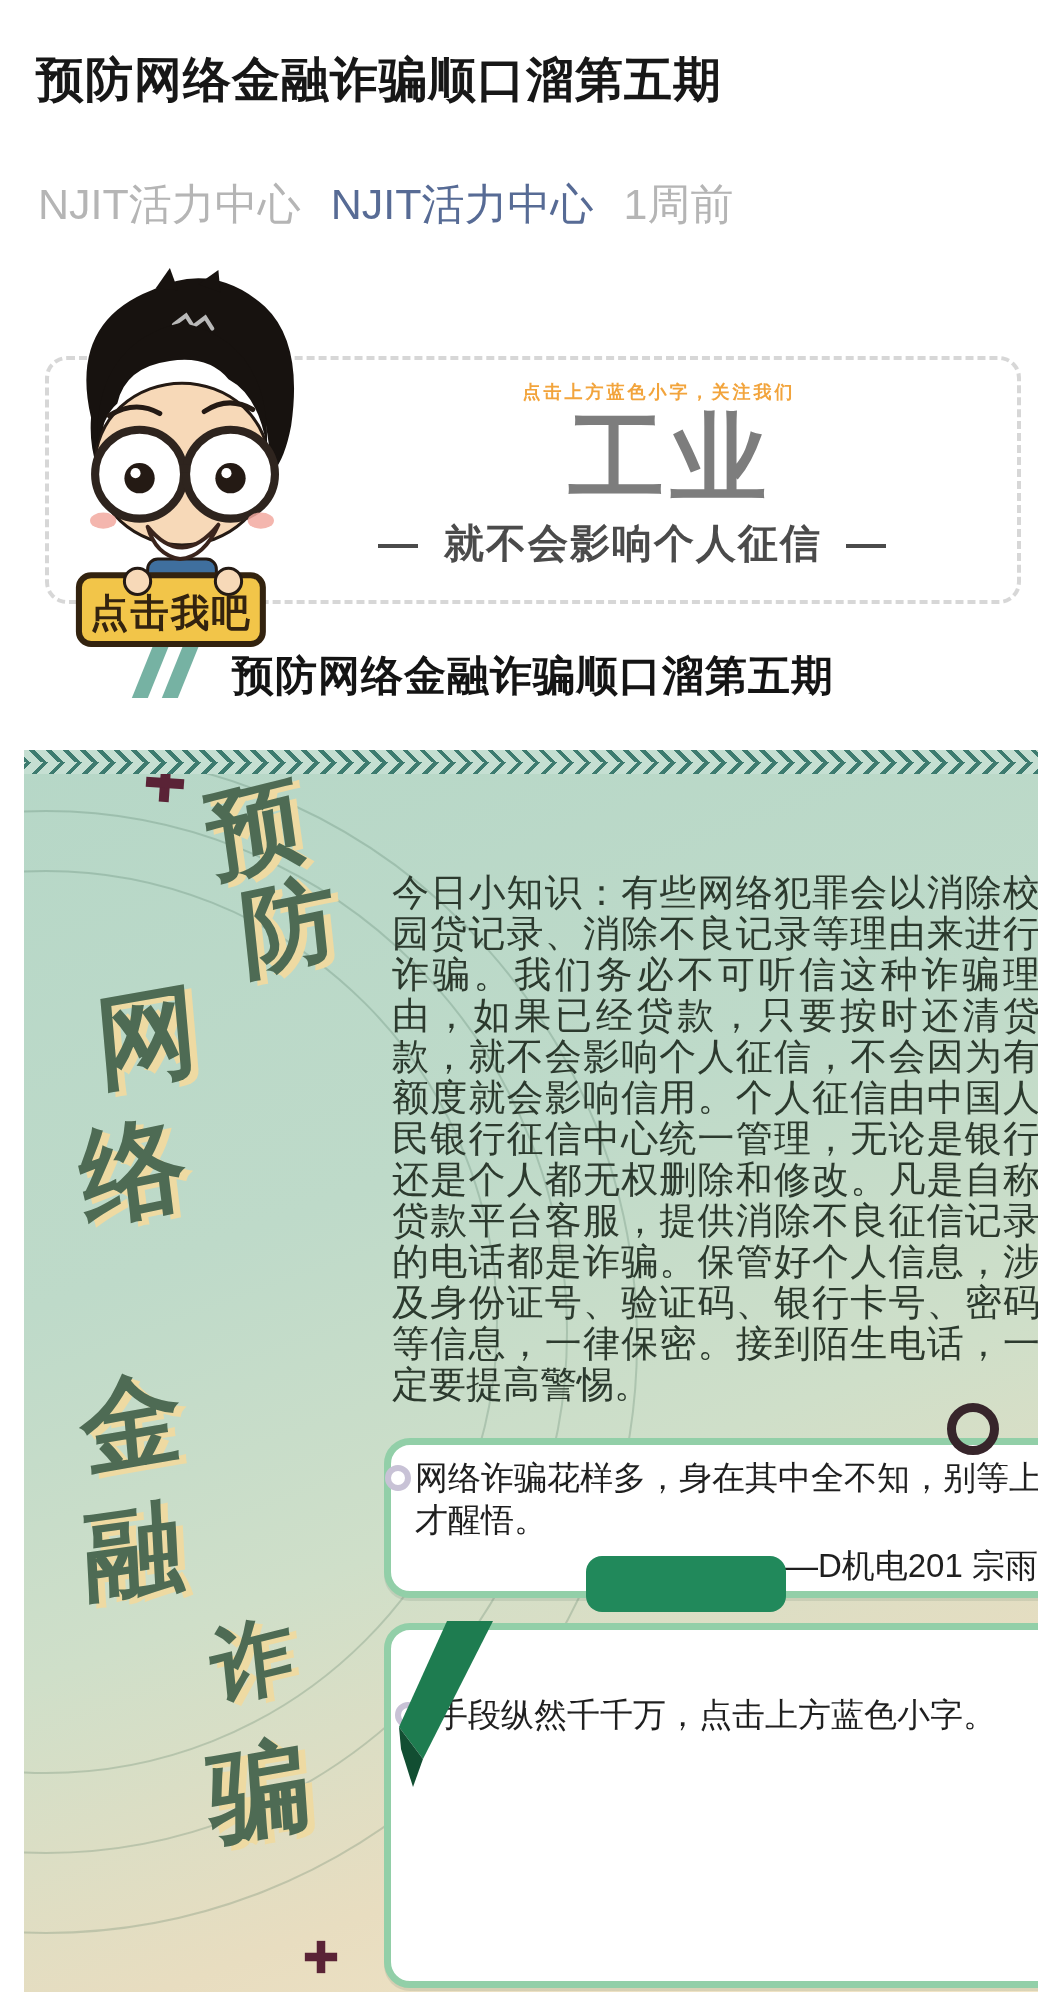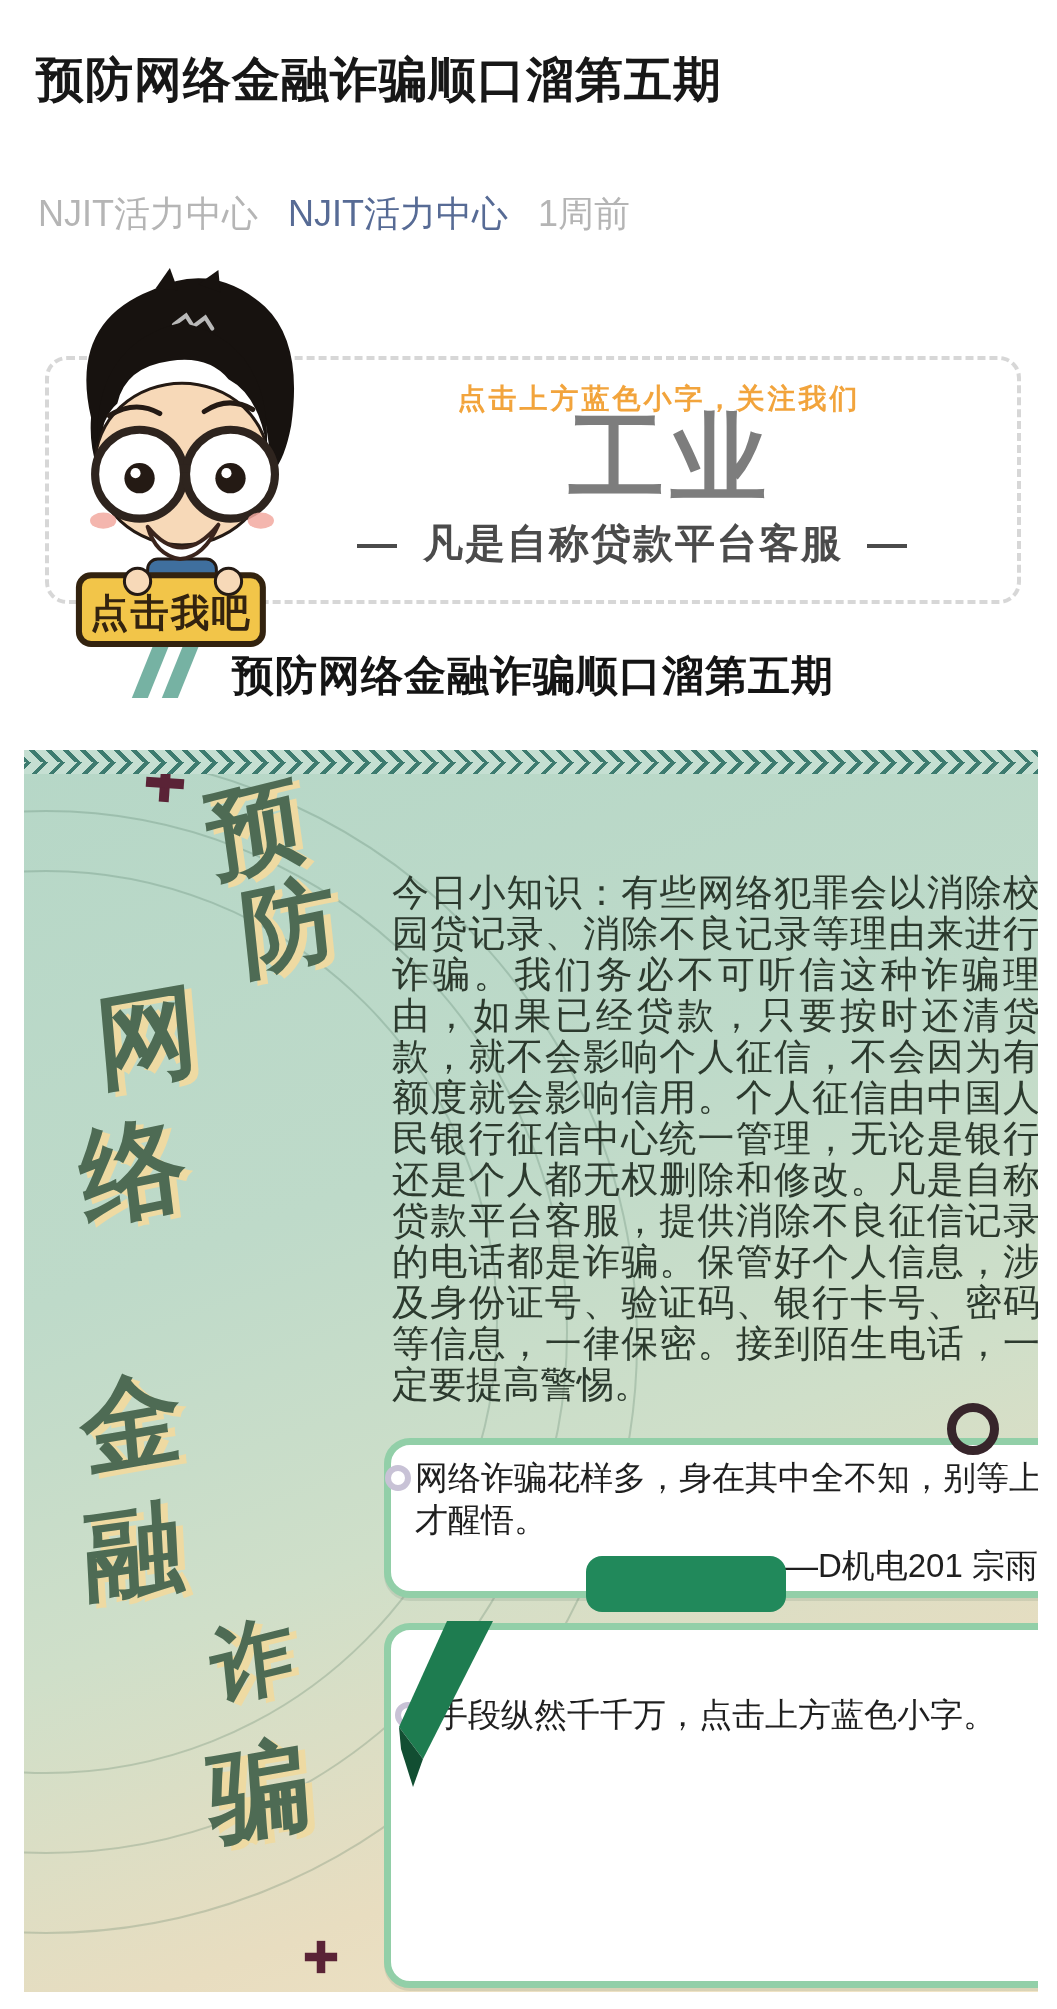--- a/index.html
+++ b/index.html
@@ -9,7 +9,7 @@
   
   .article-title{position:absolute;left:36px;top:50px;width:990px;margin:0;
     font-size:48px;font-weight:600;letter-spacing:1px;color:#171717;line-height:1.25;}
-  .byline{position:absolute;left:38px;top:190px;font-size:36px;white-space:nowrap;}
+  .byline{position:absolute;left:38px;top:176px;font-size:43px;white-space:nowrap;}
   .byline span{margin-right:30px;}
   .byline .muted{color:#b5b5b5;}
   .byline .account{color:#576b95;cursor:pointer;}

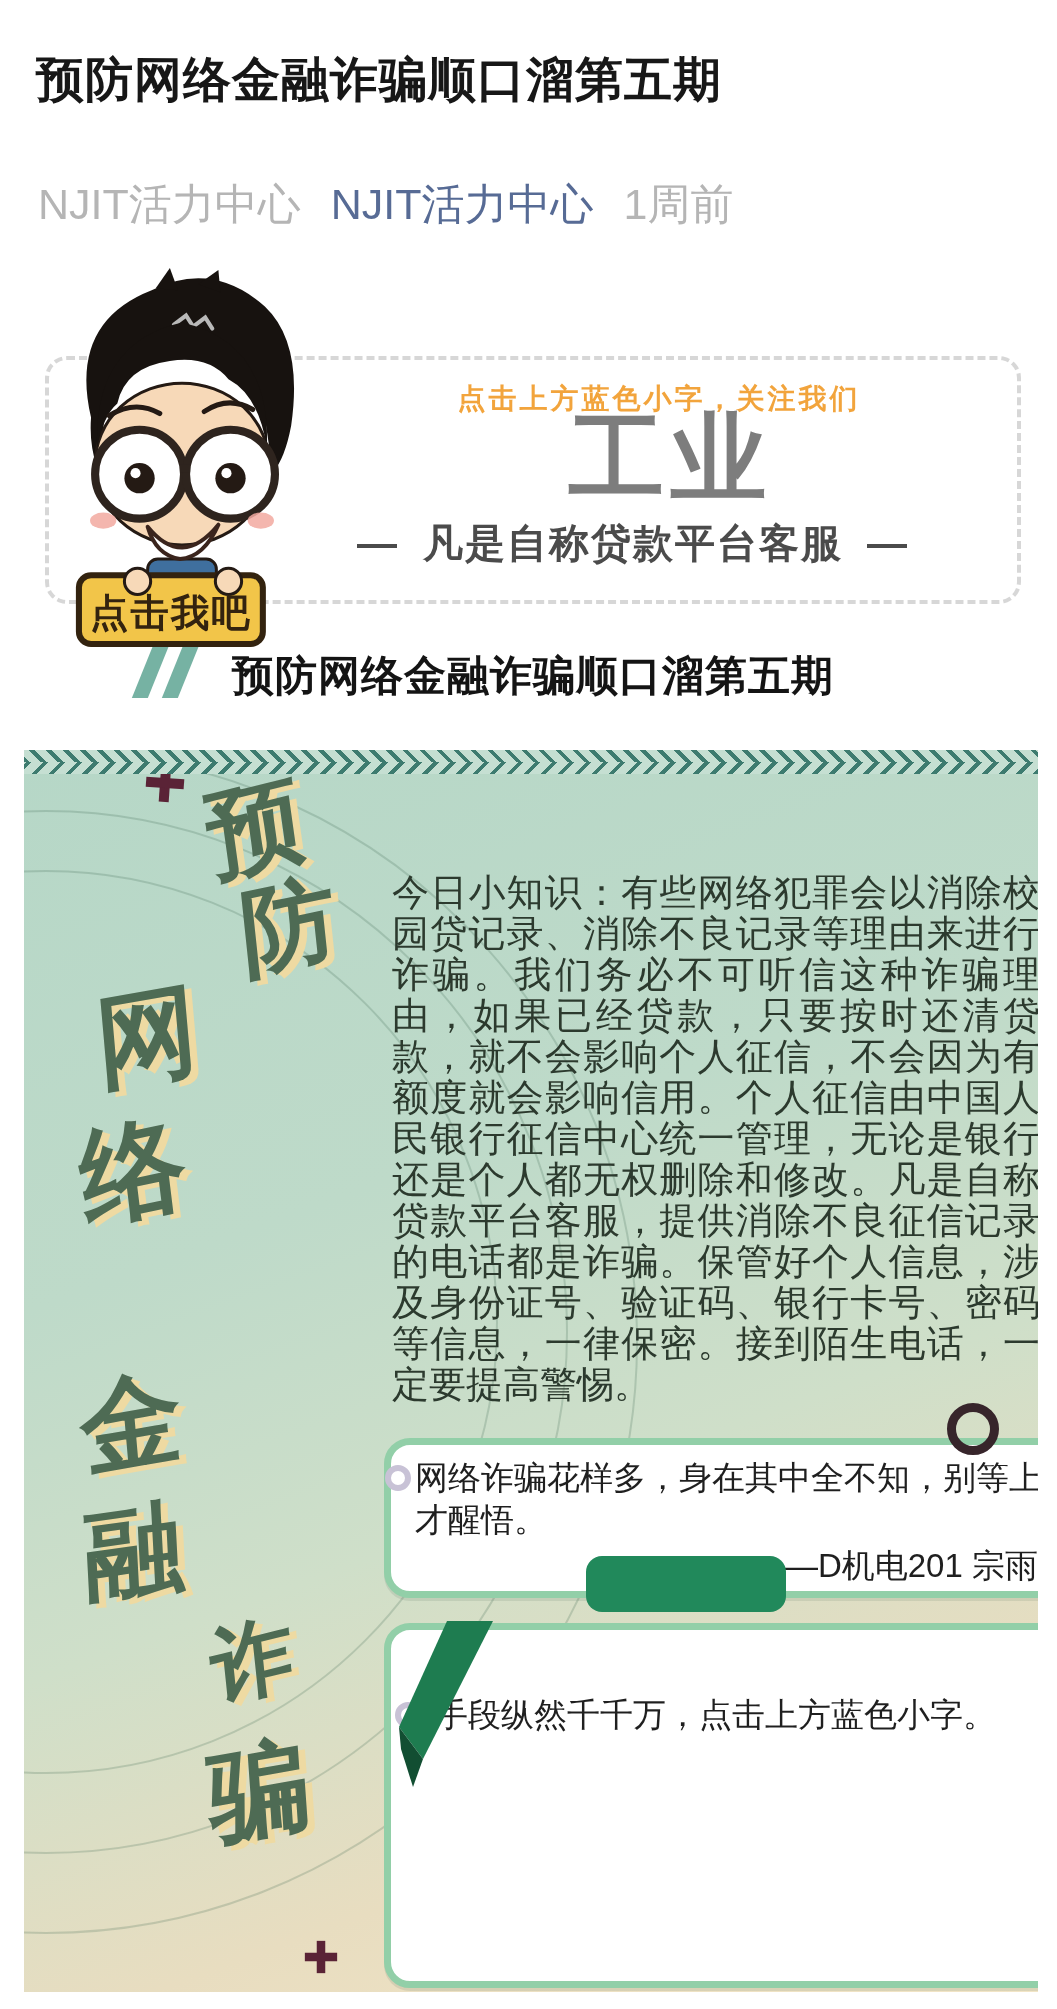--- a/index.html
+++ b/index.html
@@ -18,7 +18,7 @@
   .banner{position:absolute;left:45px;top:356px;width:968px;height:240px;
     border:4px dashed #d7d7d7;border-radius:22px;background:#ffffff;}
   .banner-tip{position:absolute;left:280px;right:28px;top:20px;text-align:center;
-    font-size:28px;font-weight:bold;color:#f2a43c;letter-spacing:3px;}
+    font-size:18px;font-weight:bold;color:#f2a43c;letter-spacing:3px;}
   .banner-brand{position:absolute;left:295px;right:20px;top:50px;text-align:center;
     font-size:96px;font-weight:bold;color:#7d7d7d;letter-spacing:6px;line-height:1;}
   .banner-tagline{position:absolute;left:200px;right:0;top:156px;display:flex;

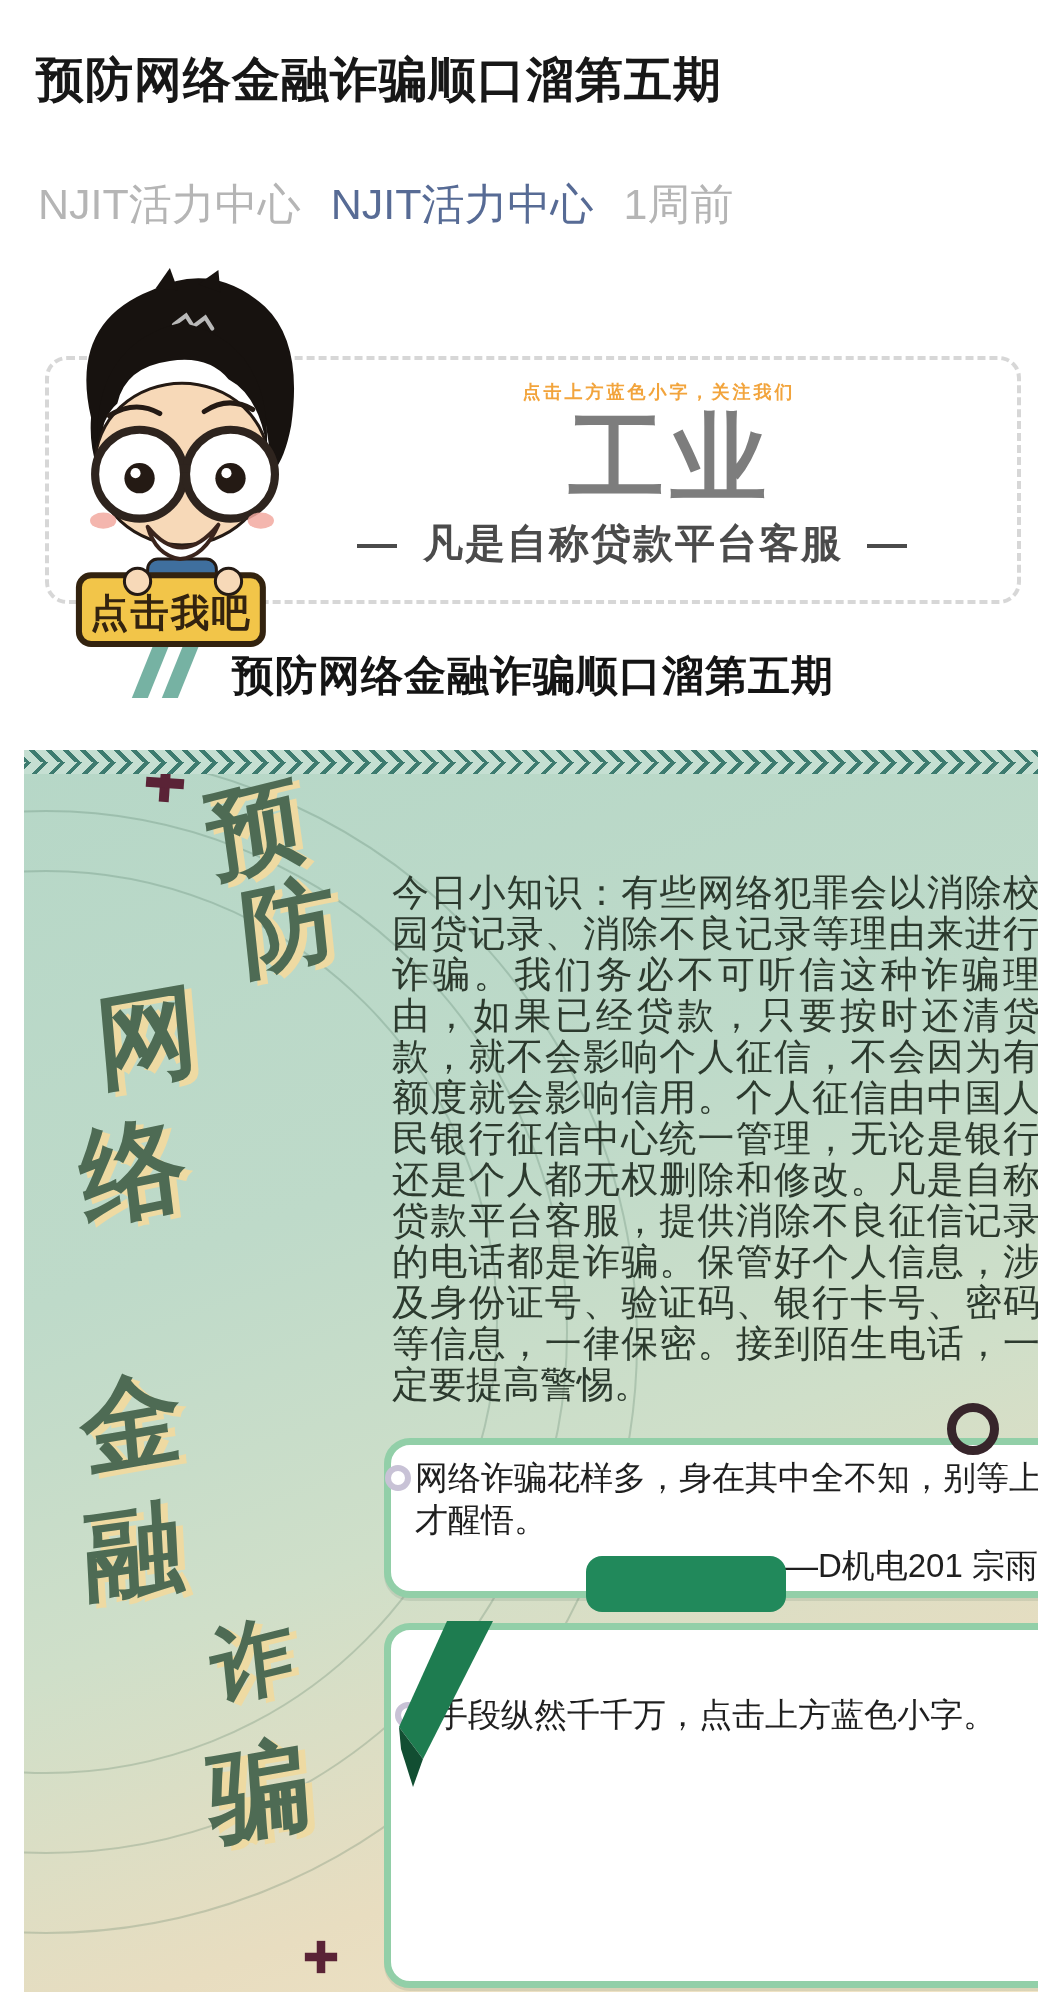--- a/index.html
+++ b/index.html
@@ -101,7 +101,7 @@
     <div class="banner-brand">工业</div>
     <div class="banner-tagline">
       <span>—</span>
-      <span>凡是自称贷款平台客服</span>
+      <span>就不会影响个人征信</span>
       <span>—</span>
     </div>
   </div>

